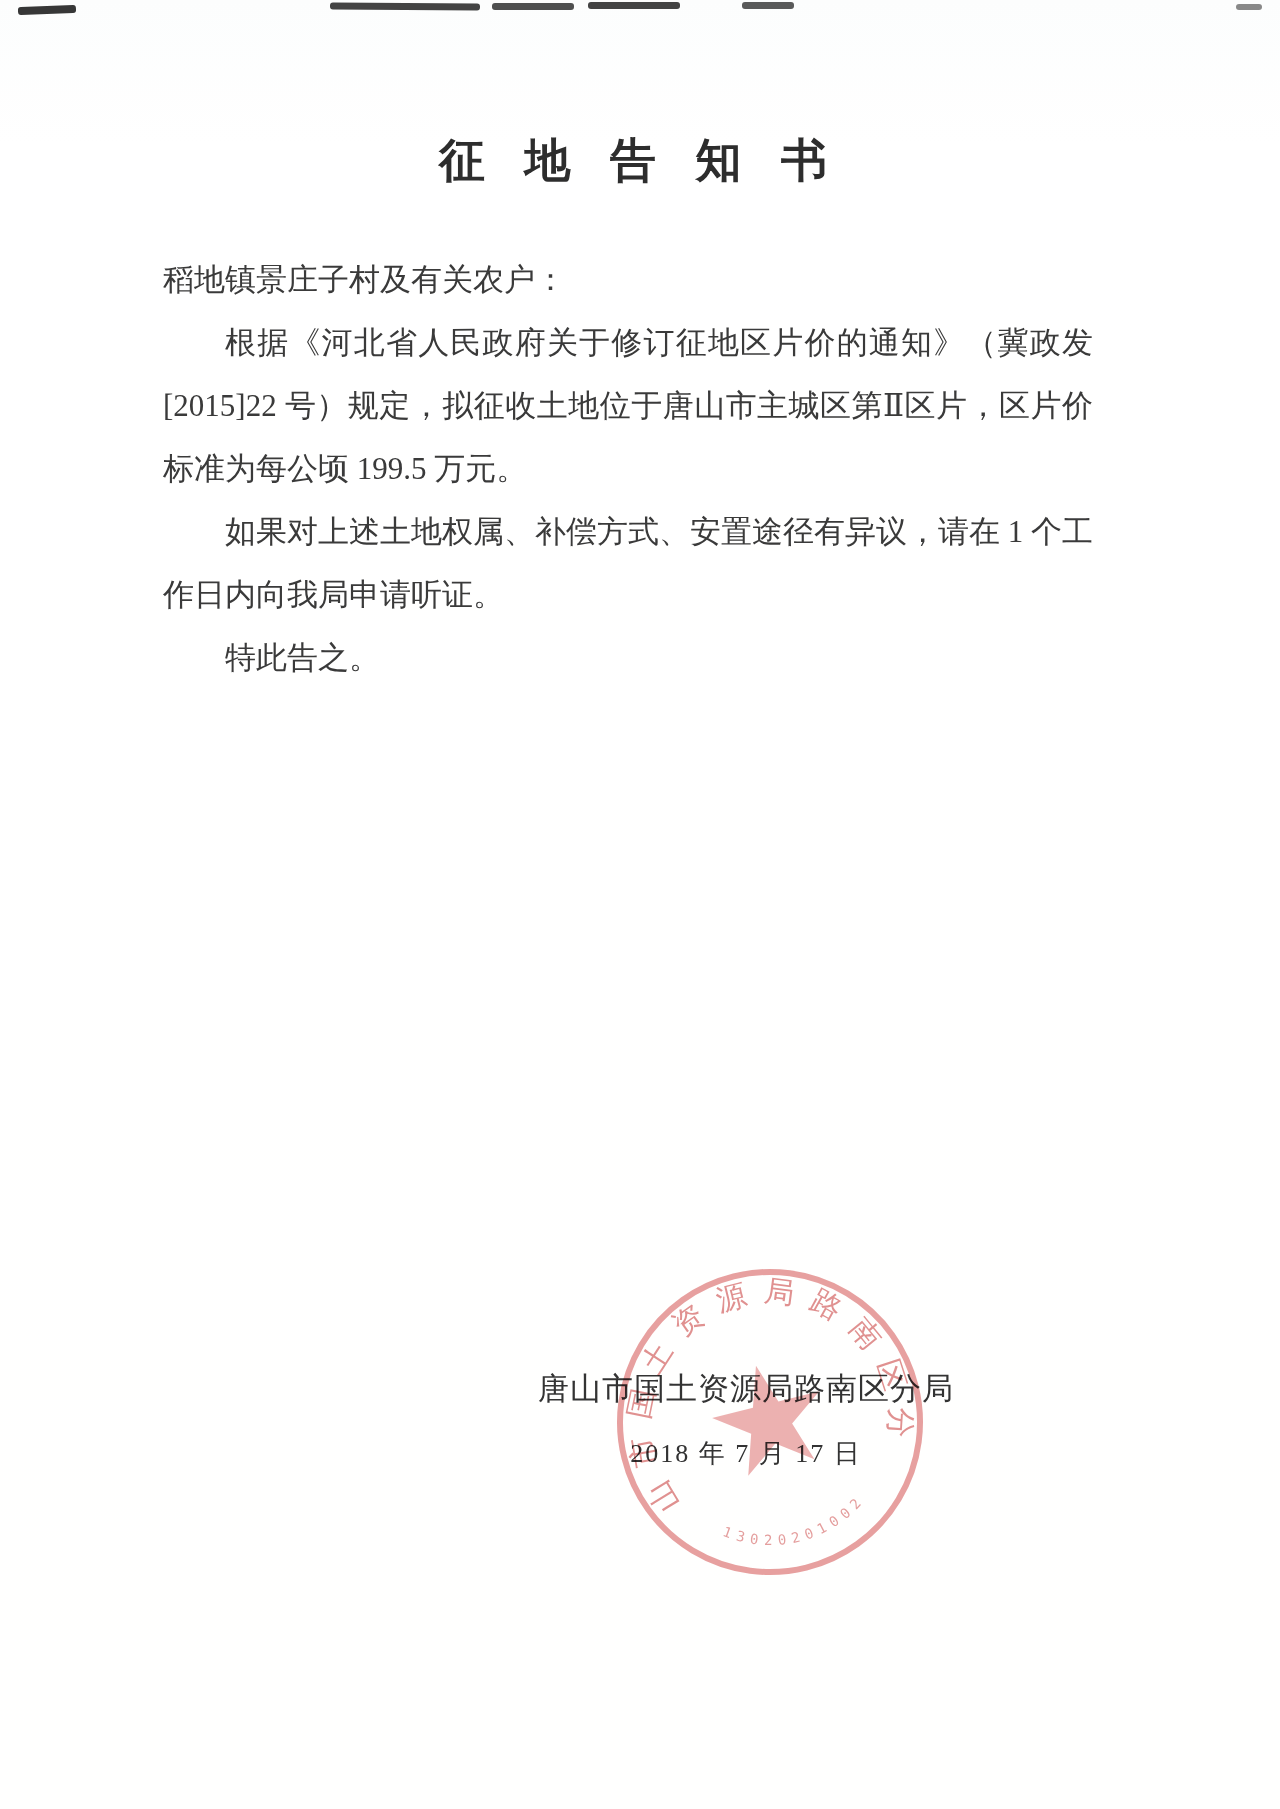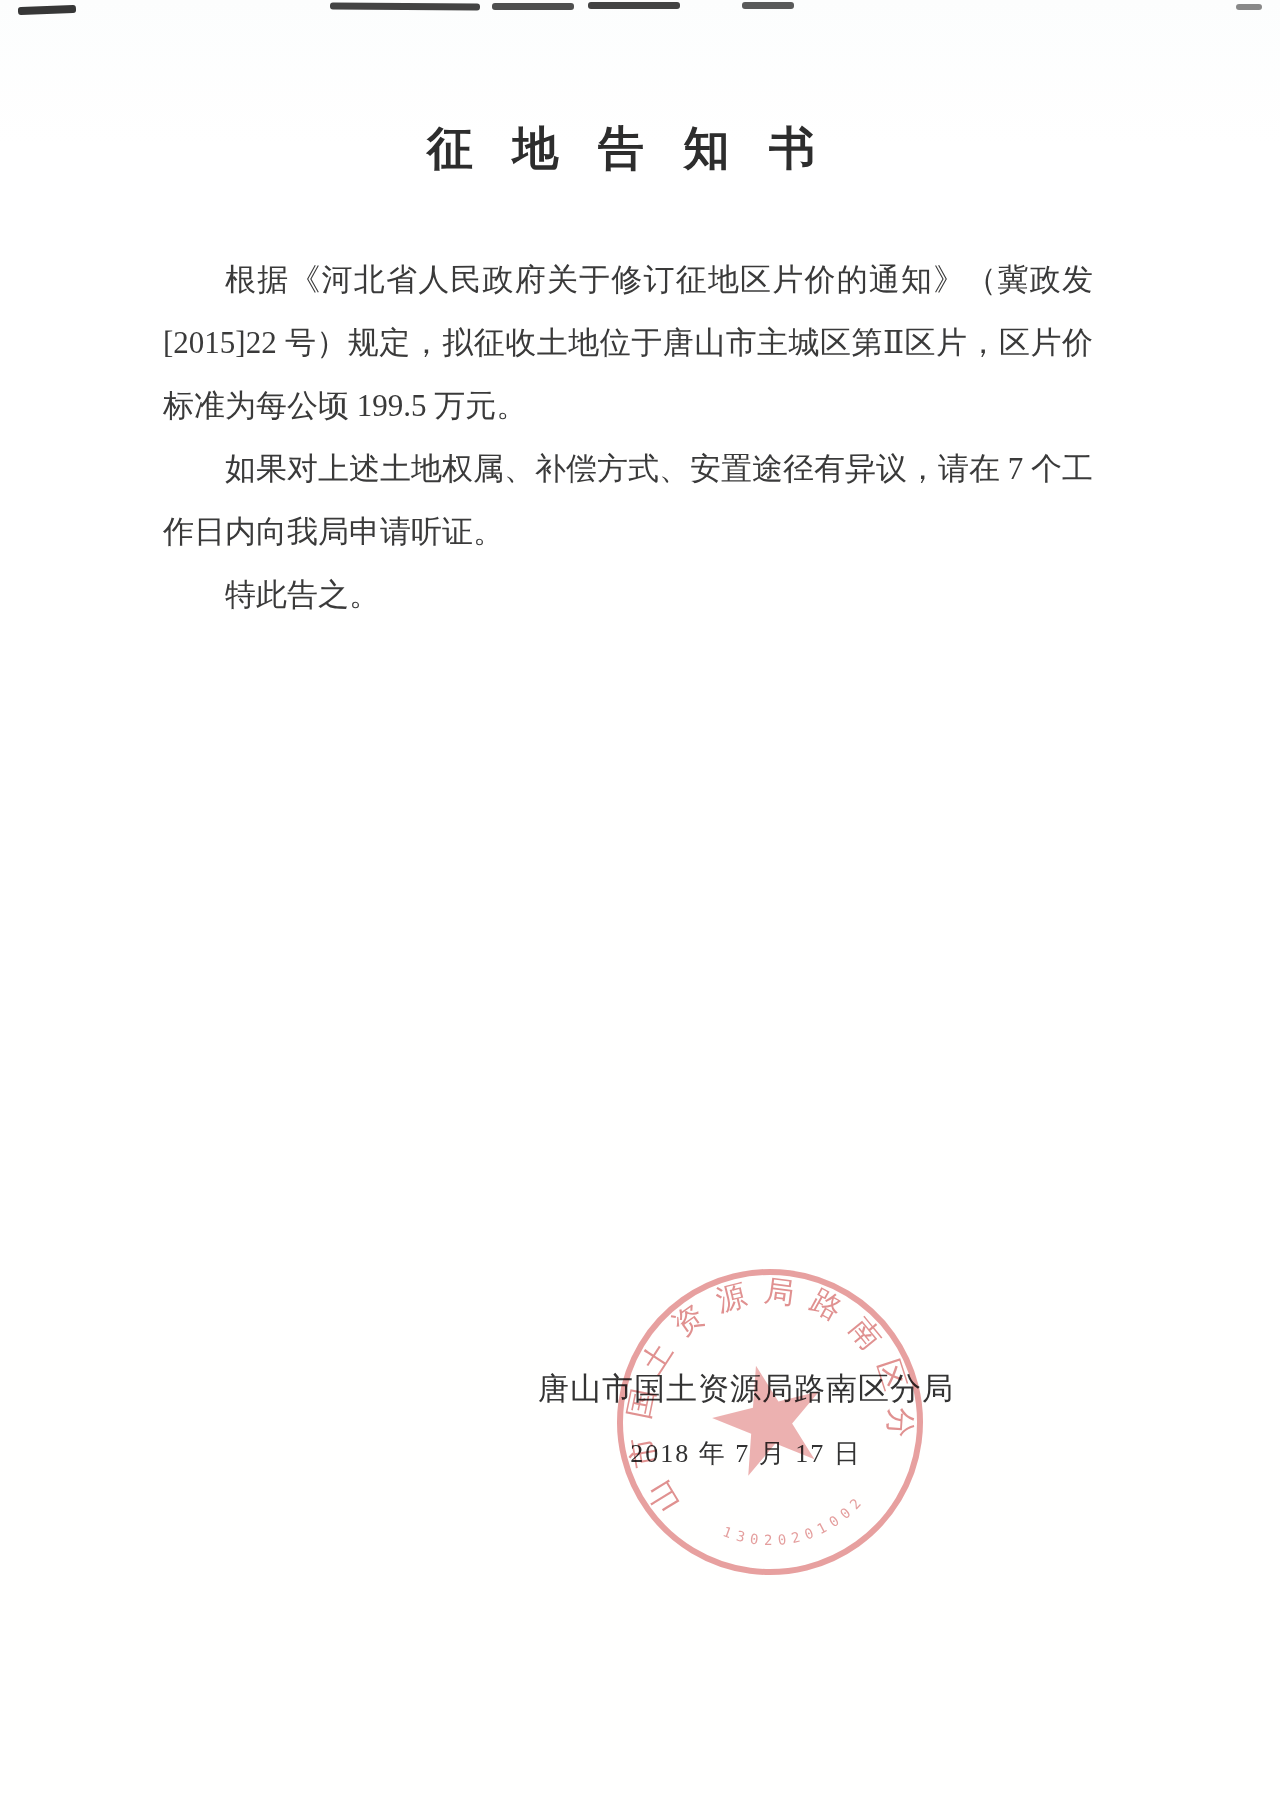--- a/index.html
+++ b/index.html
@@ -23,7 +23,7 @@
 
   .title {
     position:absolute; top:118px; left:163px; width:930px;
-    margin:0; text-align:center;
+    margin:12px; text-align:center;
     font-size:46px; font-weight:700; letter-spacing:14px;
     color:#2d2d2d;
   }

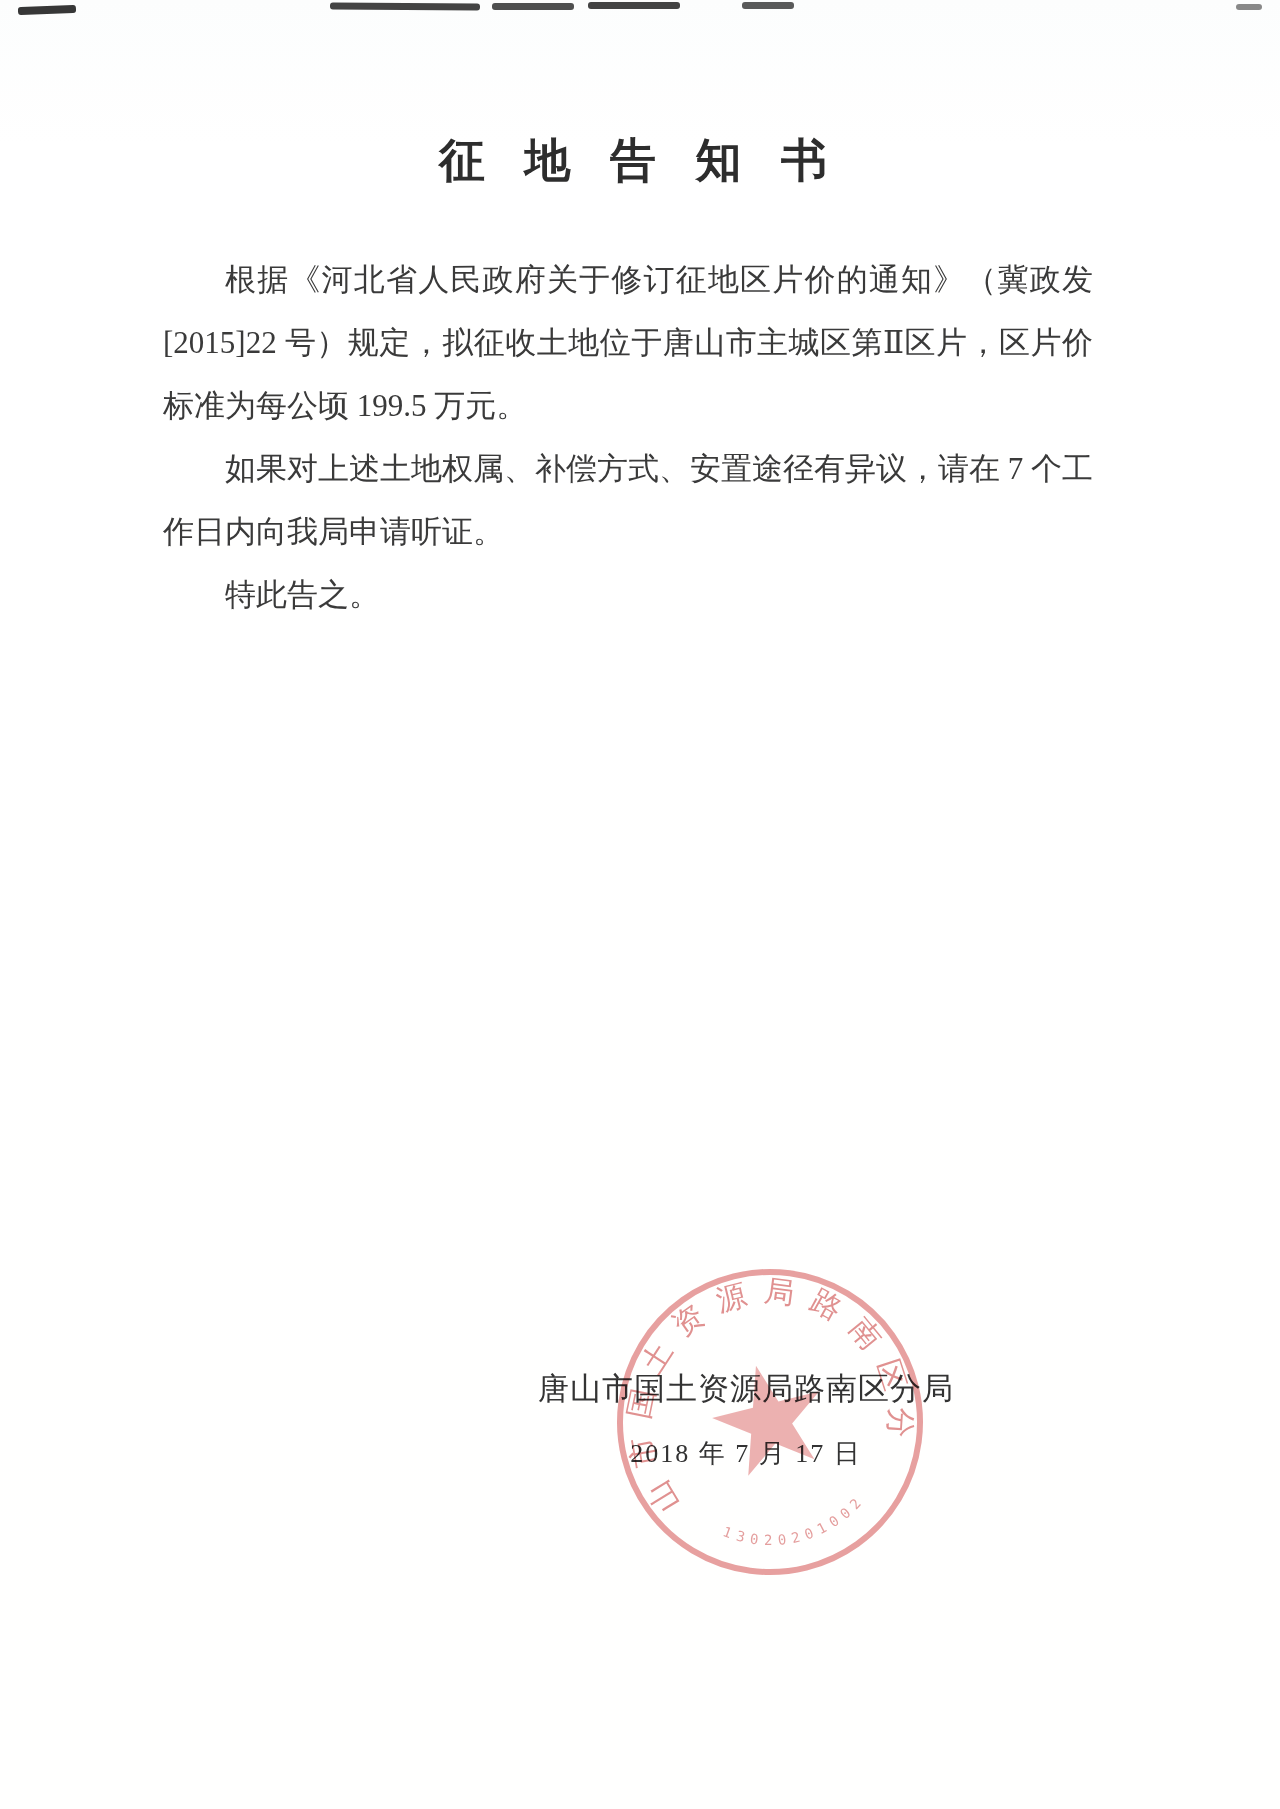--- a/index.html
+++ b/index.html
@@ -73,6 +73,7 @@
   <h1 class="title">征 地 告 知 书</h1>
 
   <div class="body-text">
+    <p class="salutation">稻地镇景庄子村及有关农户：</p>
     <p class="para">根据《河北省人民政府关于修订征地区片价的通知》（冀政发[2015]22 号）规定，拟征收土地位于唐山市主城区第Ⅱ区片，区片价标准为每公顷 199.5 万元。</p>
     <p class="para">如果对上述土地权属、补偿方式、安置途径有异议，请在 7 个工作日内向我局申请听证。</p>
     <p class="para">特此告之。</p>

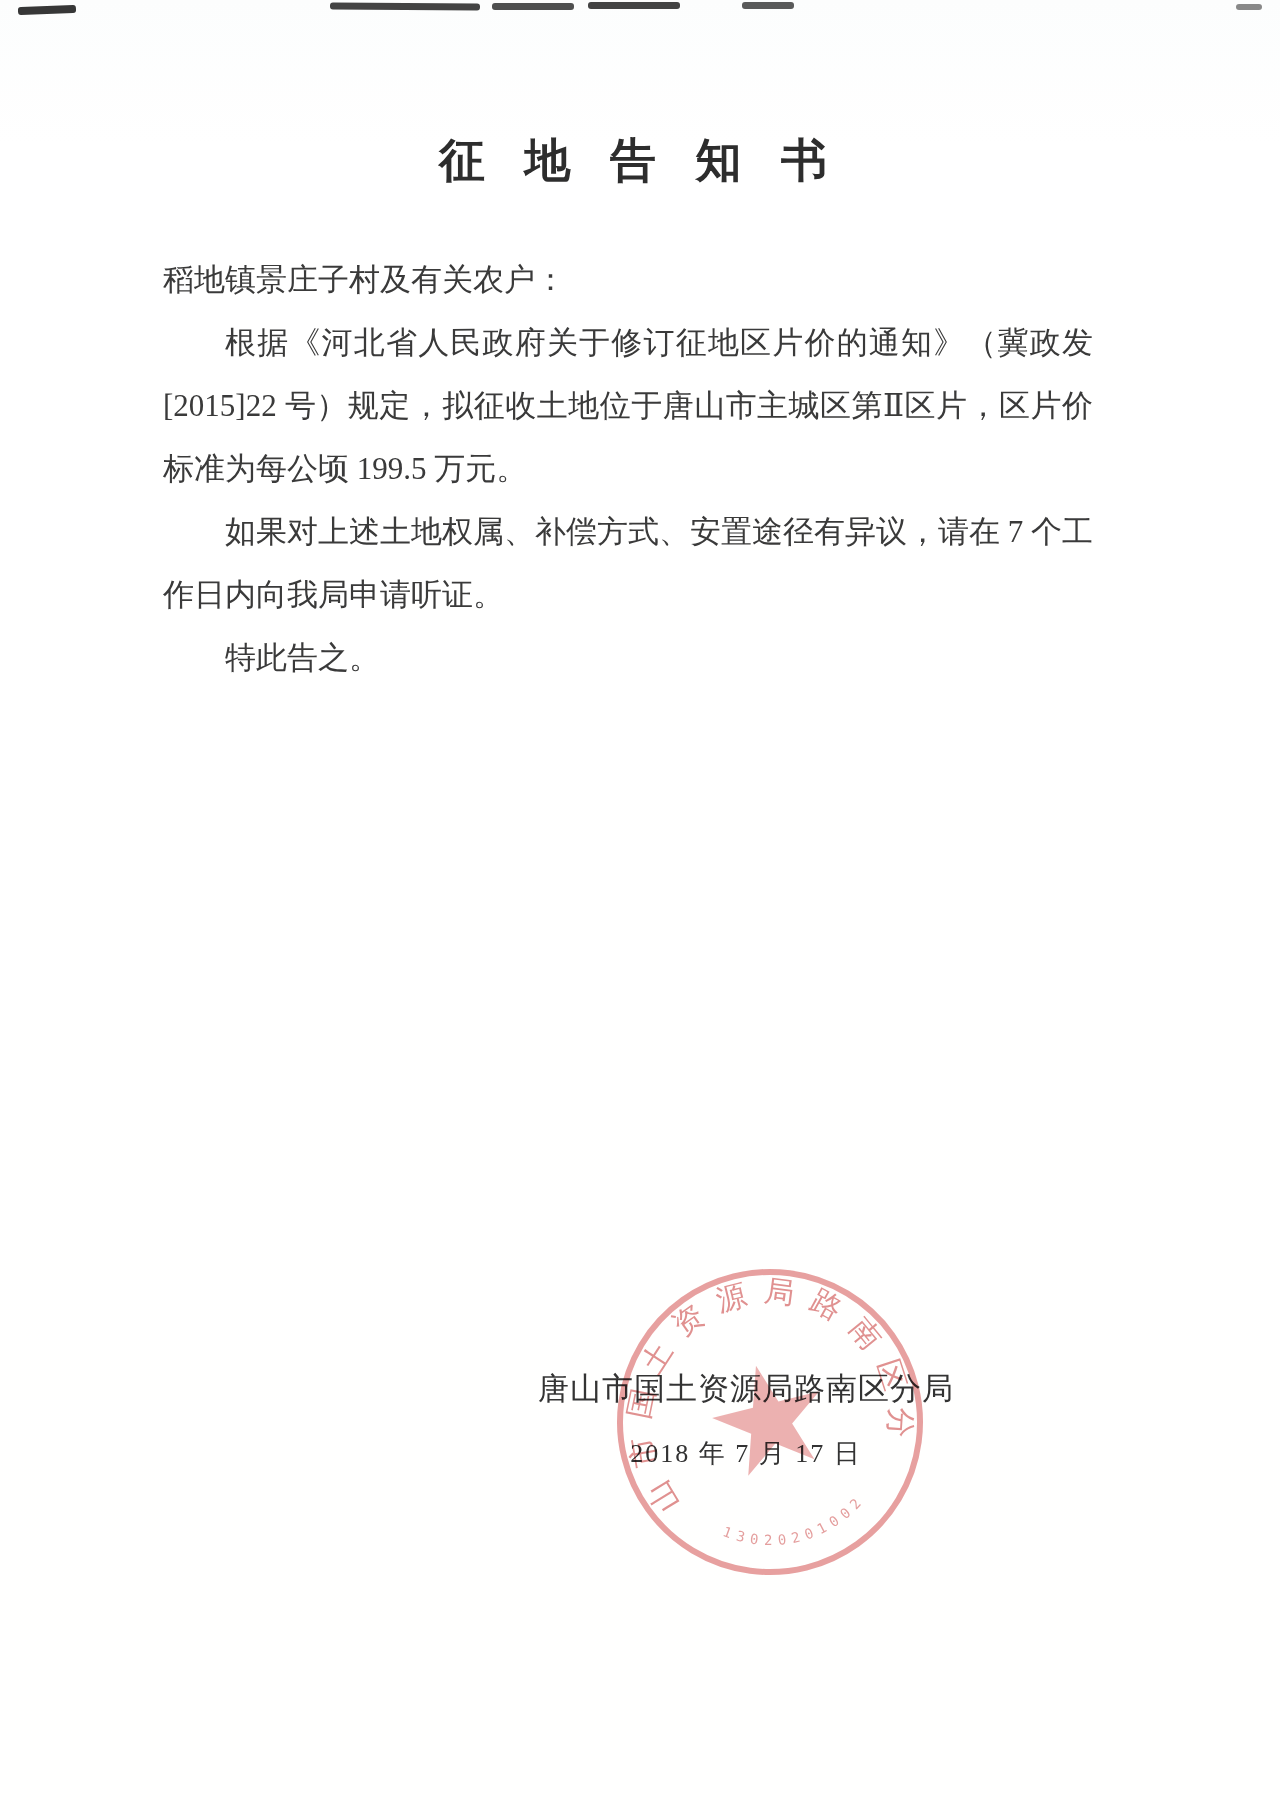--- a/index.html
+++ b/index.html
@@ -75,7 +75,7 @@
   <div class="body-text">
     <p class="salutation">稻地镇景庄子村及有关农户：</p>
     <p class="para">根据《河北省人民政府关于修订征地区片价的通知》（冀政发[2015]22 号）规定，拟征收土地位于唐山市主城区第Ⅱ区片，区片价标准为每公顷 199.5 万元。</p>
-    <p class="para">如果对上述土地权属、补偿方式、安置途径有异议，请在 7 个工作日内向我局申请听证。</p>
+    <p class="para">如果对上述土地权属、补偿方式、安置途径有异议，请在 1 个工作日内向我局申请听证。</p>
     <p class="para">特此告之。</p>
   </div>
 

